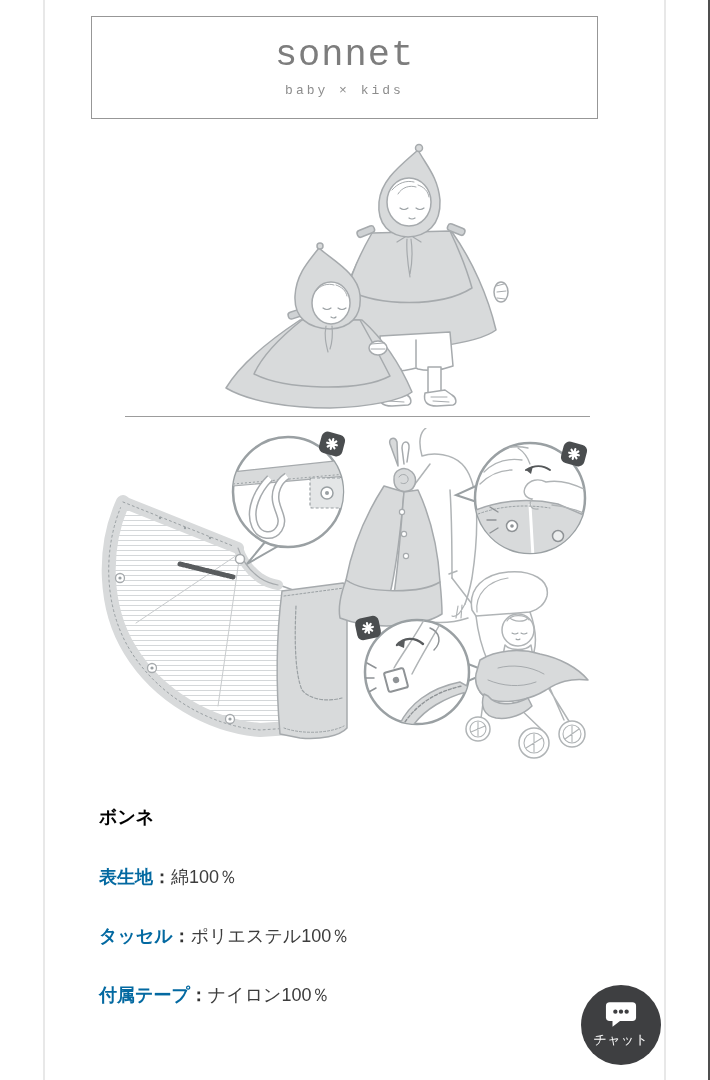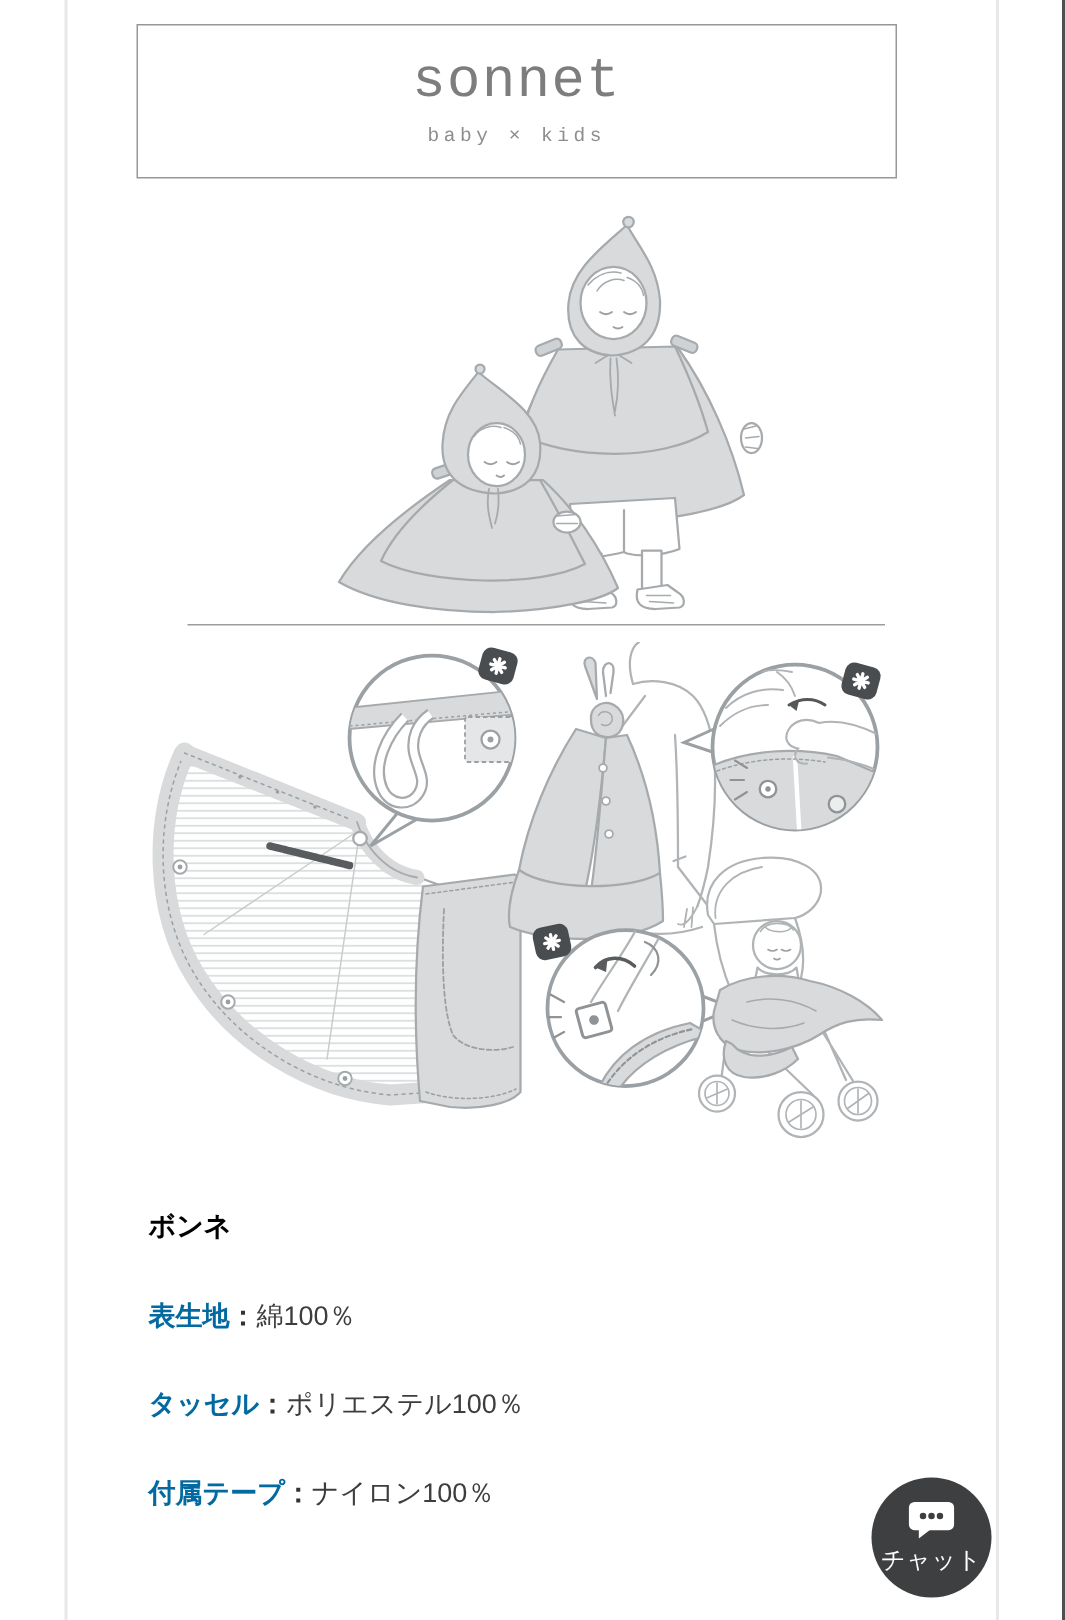--- a/index.html
+++ b/index.html
@@ -47,7 +47,7 @@
     background:#3e3f41;display:flex;flex-direction:column;align-items:center;justify-content:center;
     cursor:pointer;border:none;padding:0;
   }
-  .chat-label{color:#ffffff;font-size:16px;margin-top:3px;letter-spacing:0.5px;}
+  .chat-label{color:#ffffff;font-size:13px;margin-top:3px;letter-spacing:0.5px;}
 
   svg{display:block;}
 </style>

